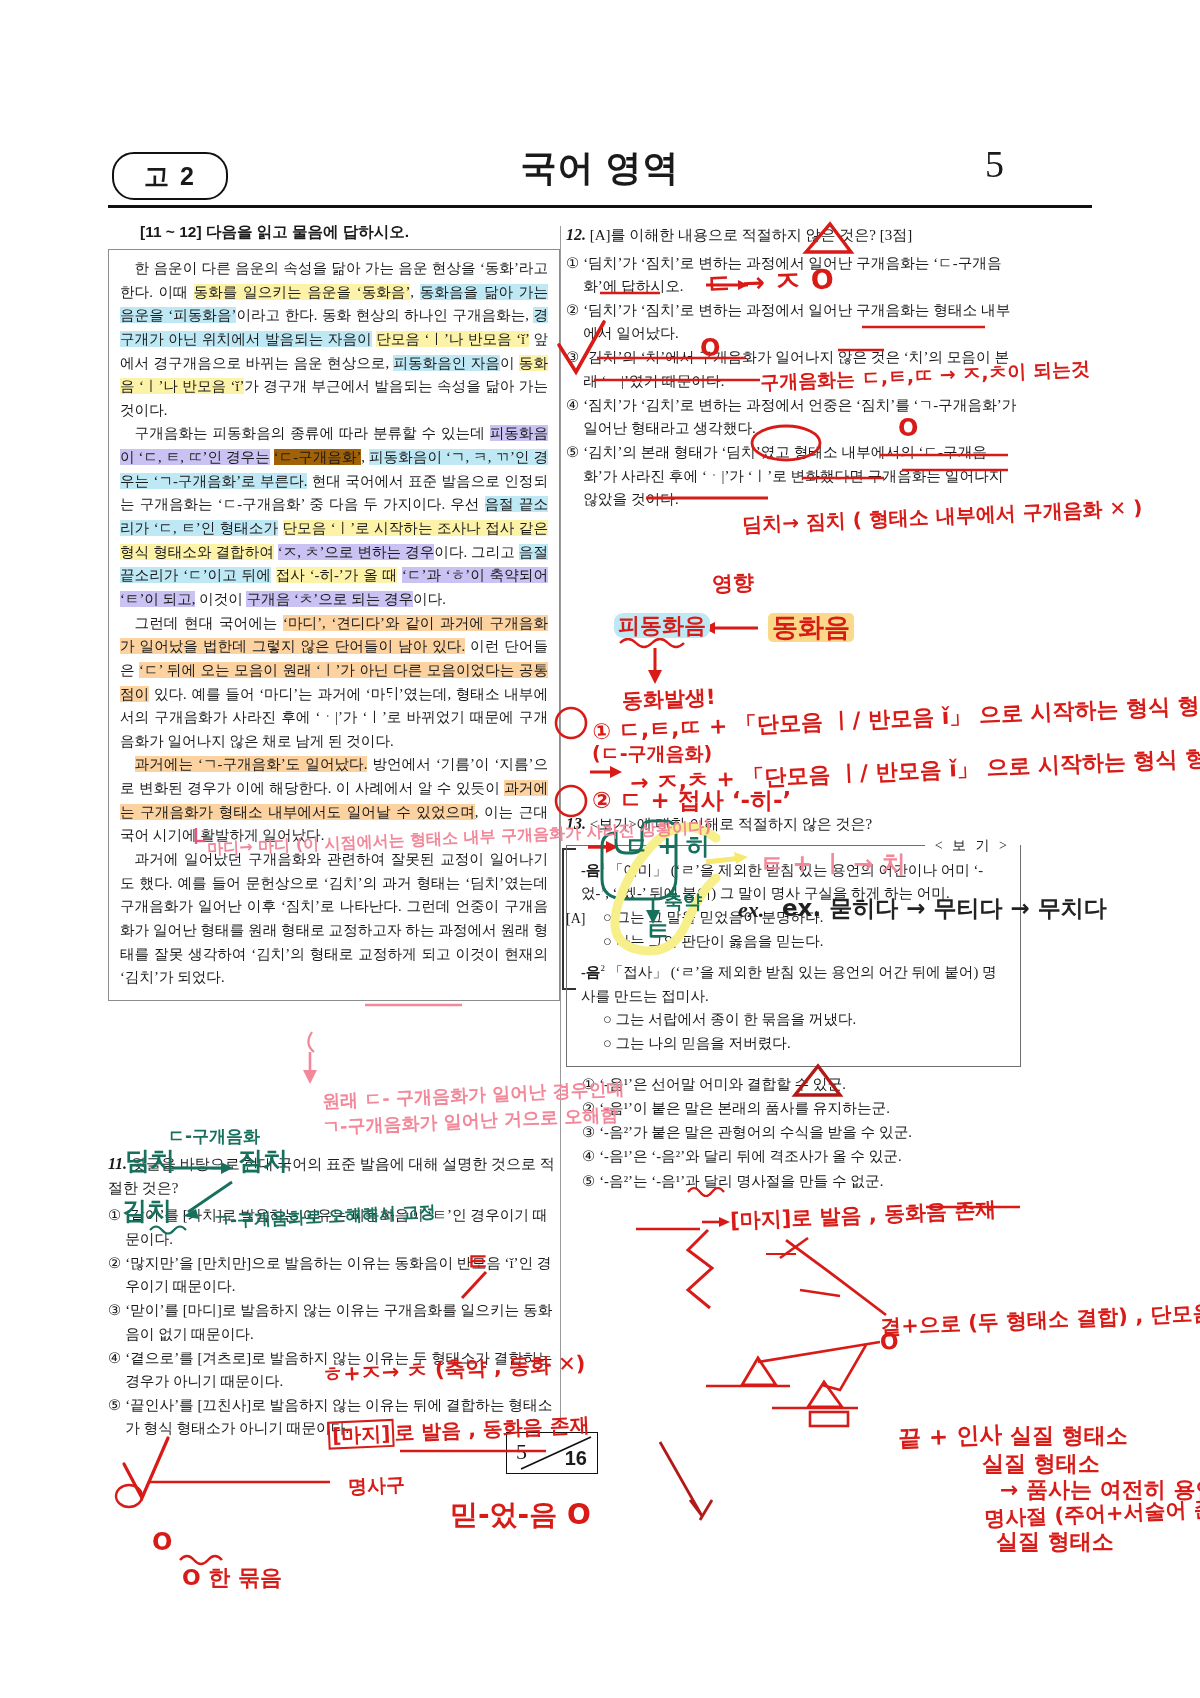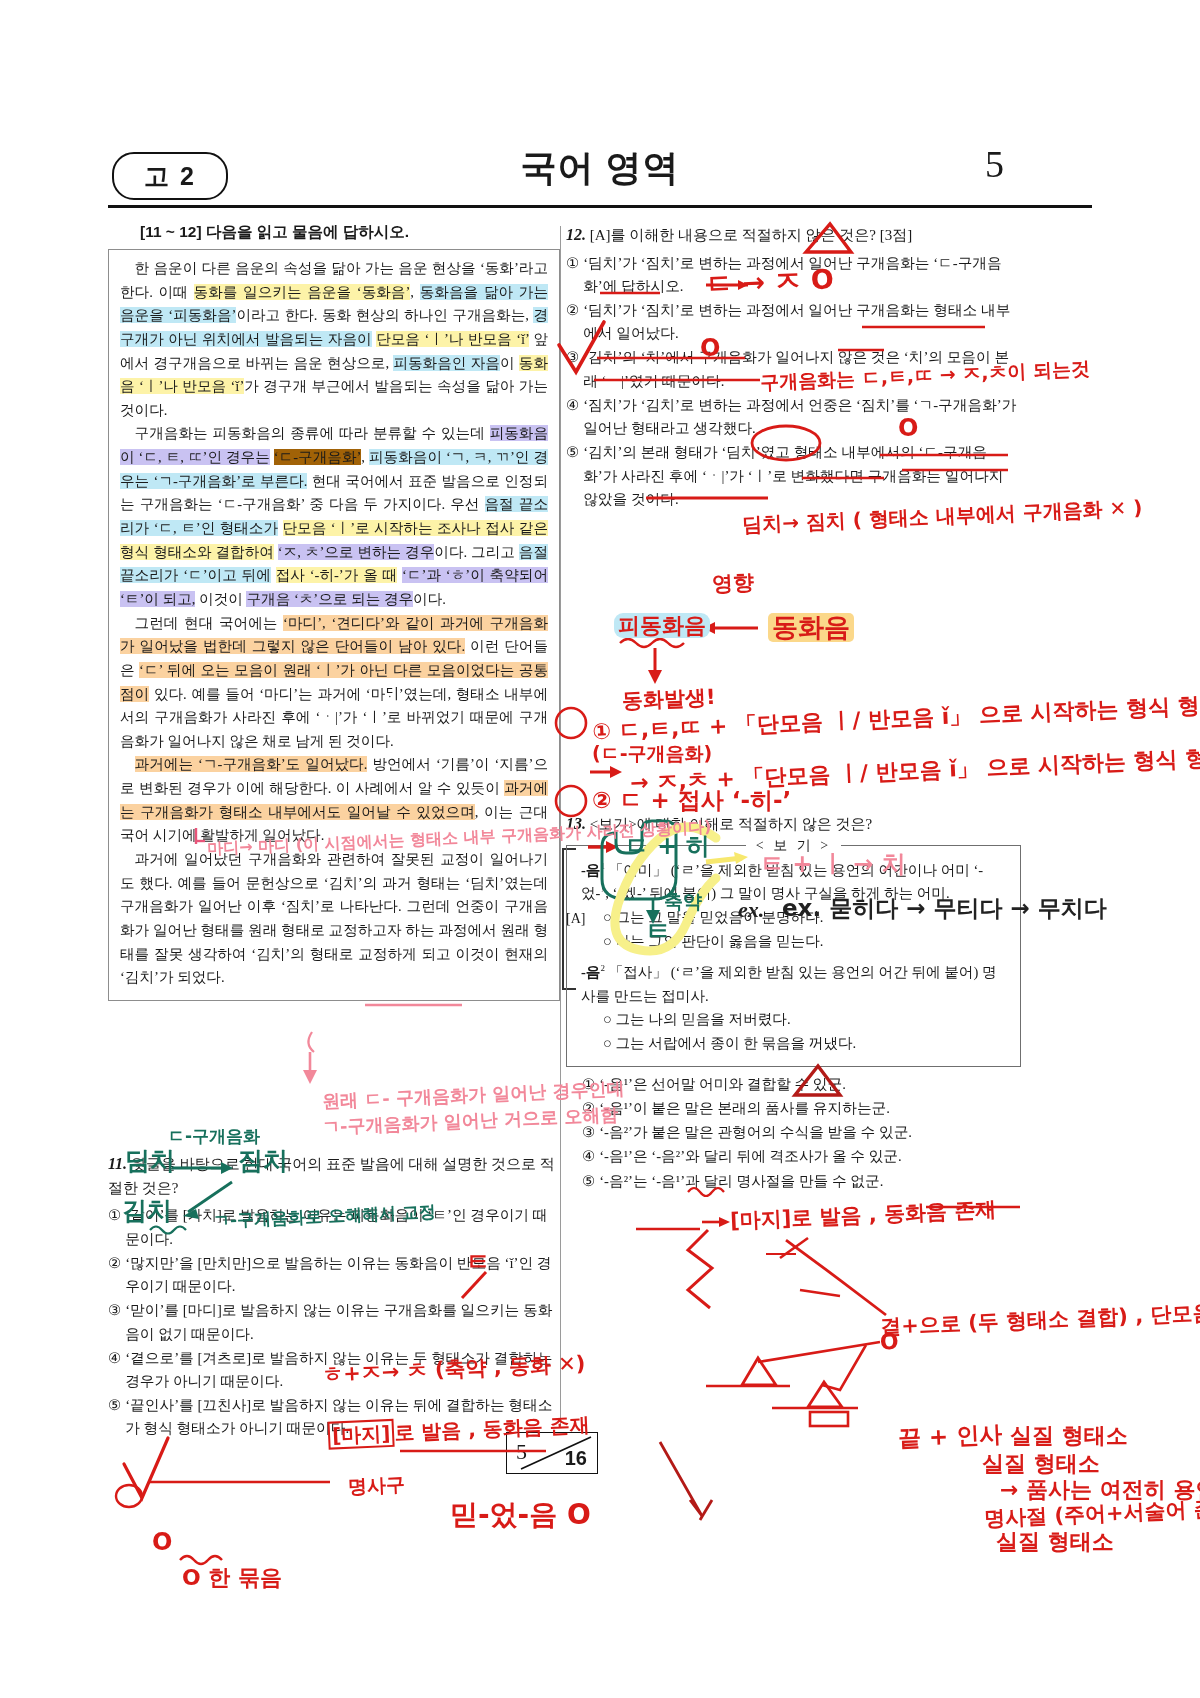--- a/index.html
+++ b/index.html
@@ -60,7 +60,7 @@
   
   .bogi-wrap{margin-top:8px;border:1px solid #6f6f6f;padding:13px 14px 10px 14px;position:relative;}
   .bogi-label{
-    position:absolute;top:-11px;left:0;width:100%;text-align:center;
+    position:absolute;top:-11px;left:0;width:100%;text-align:right;
     font-size:14px;letter-spacing:3px;
   }
   .bogi-label span{background:#fff;padding:0 10px;}

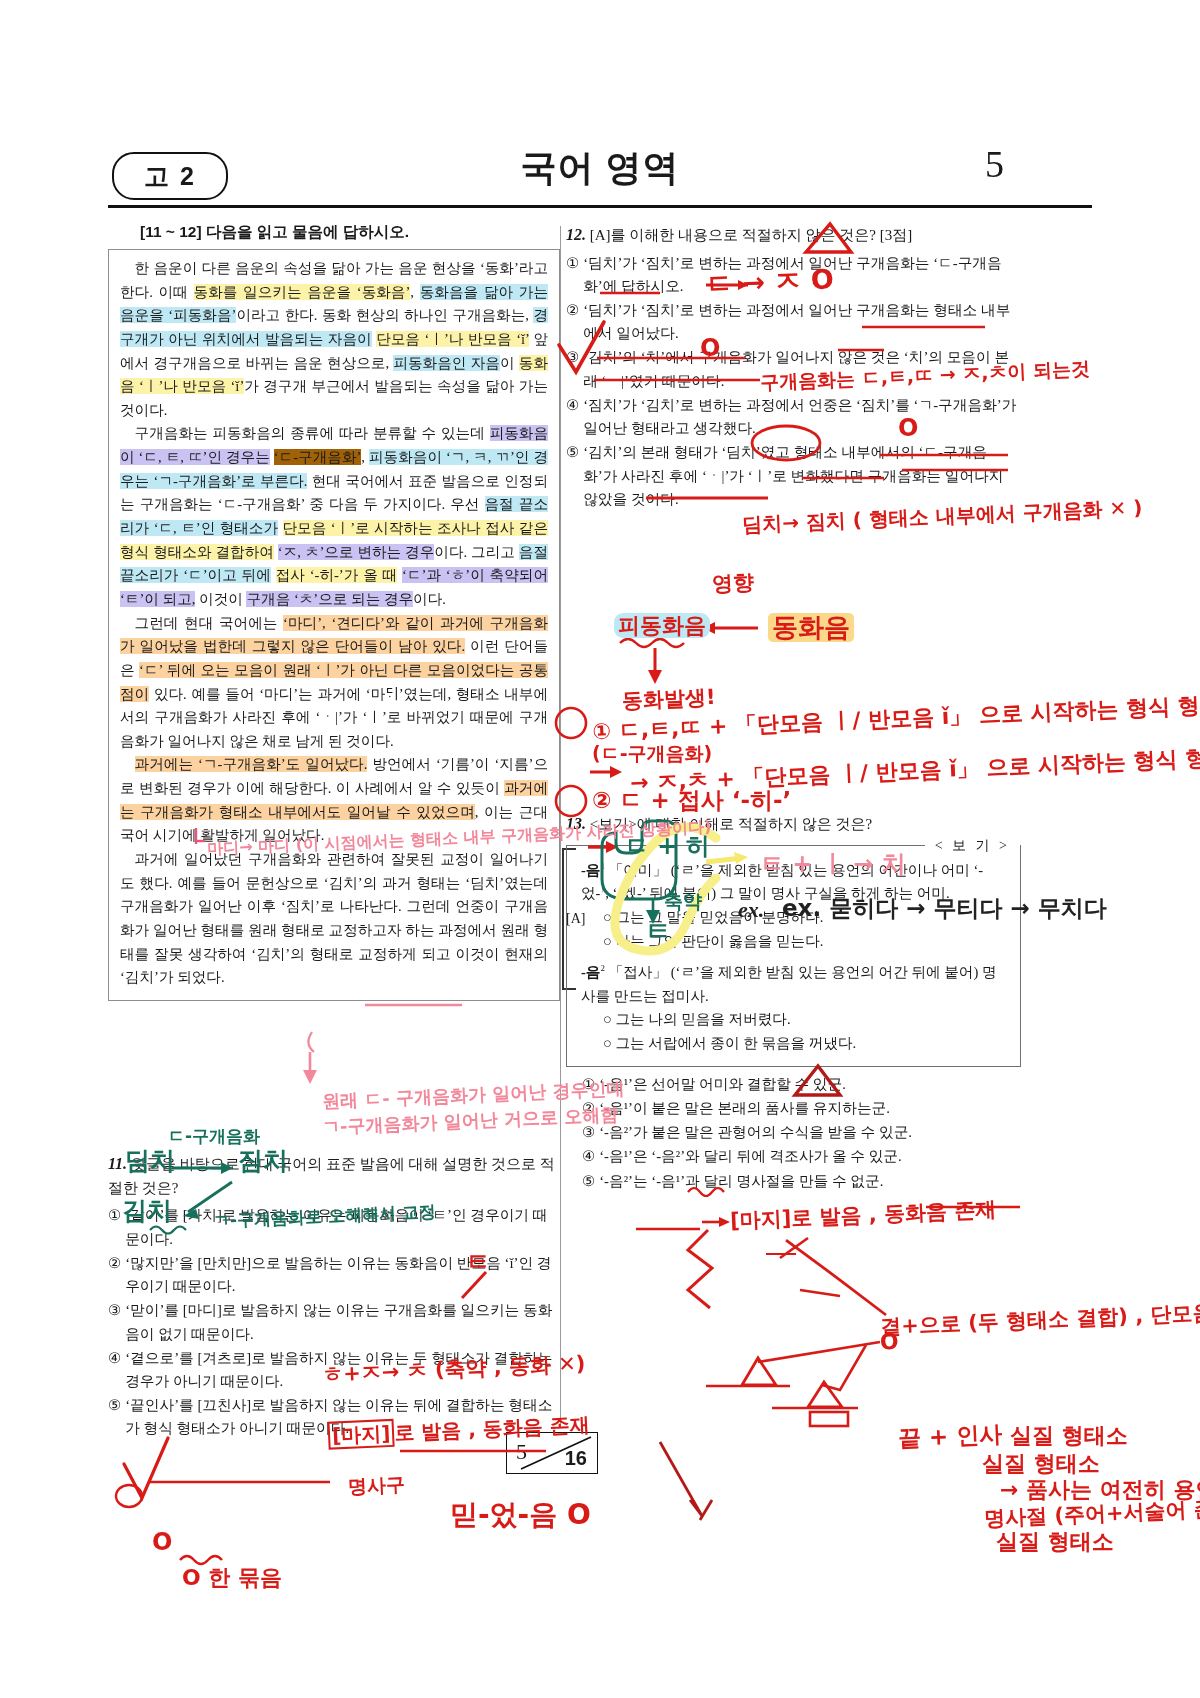--- a/index.html
+++ b/index.html
@@ -210,8 +210,8 @@
           <span>「접사」</span>
           <span>(‘ㄹ’을 제외한 받침 있는 용언의 어간 뒤에 붙어) 명사를 만드는 접미사.</span>
         </div>
+        <div class="bogi-ex">○ <span>그는 서랍에서 종이 한 묶음을 꺼냈다.</span></div>
         <div class="bogi-ex">○ <span>그는 나의 믿음을 저버렸다.</span></div>
-        <div class="bogi-ex">○ <span>그는 서랍에서 종이 한 묶음을 꺼냈다.</span></div>
       </div>
 
       <div style="margin-top:6px;padding-left:16px;">

